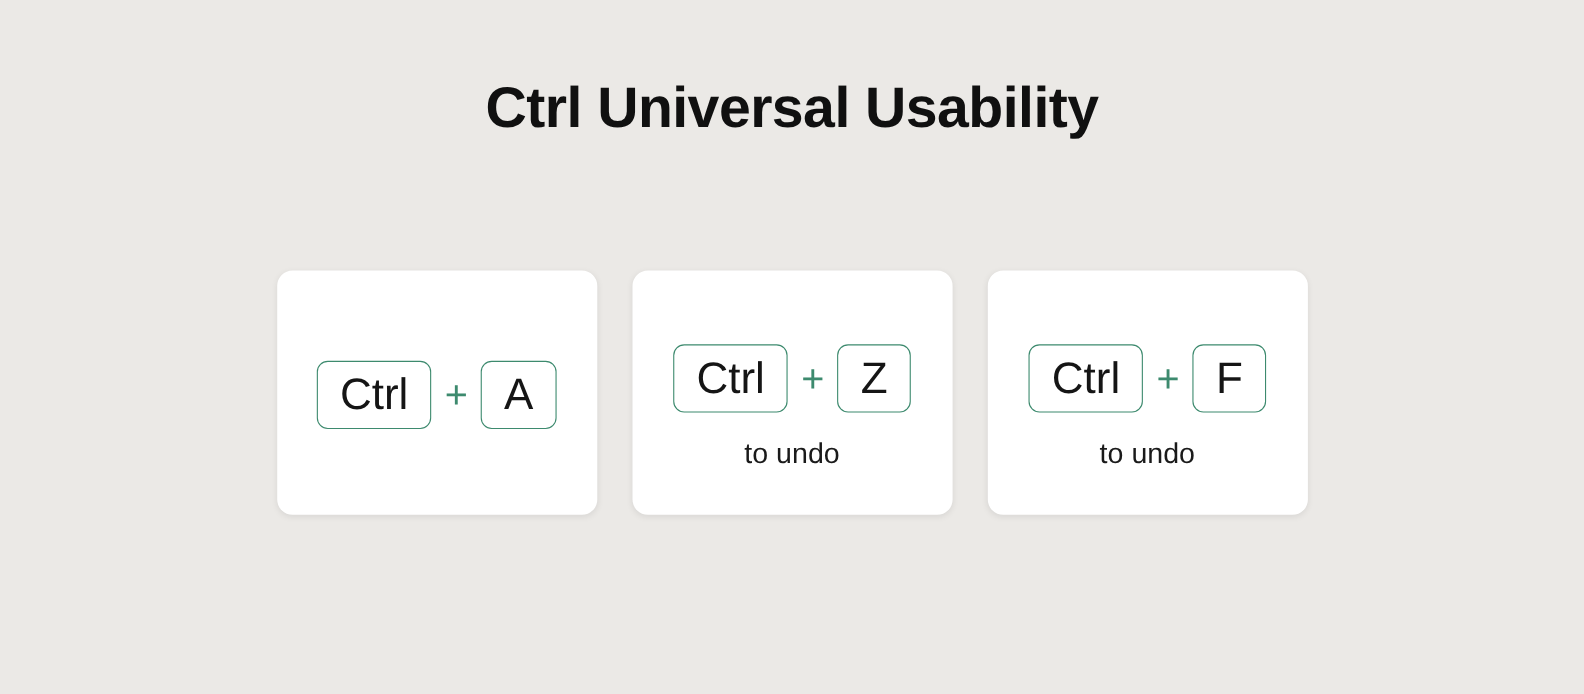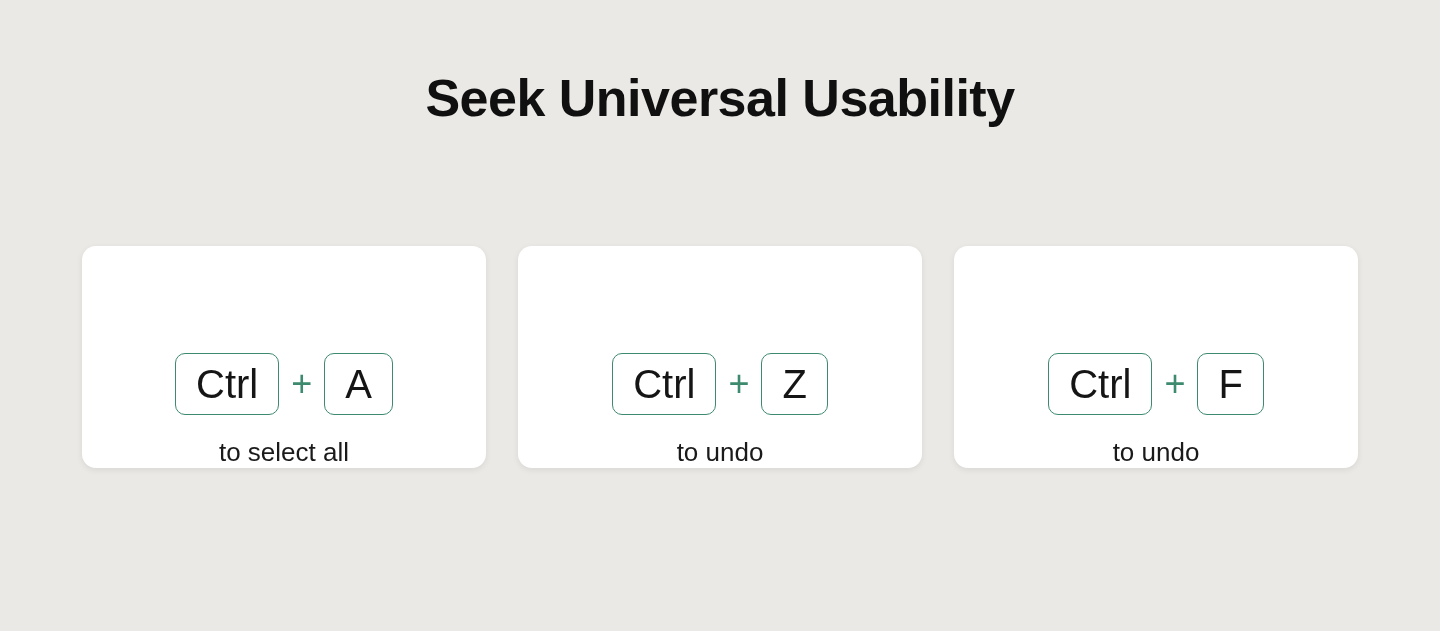--- a/index.html
+++ b/index.html
@@ -71,7 +71,7 @@
 </head>
 <body>
 
-<h1 class="title">Seek Universal Usability</h1>
+<h1 class="title">Ctrl Universal Usability</h1>
 
 <div class="cards">
 

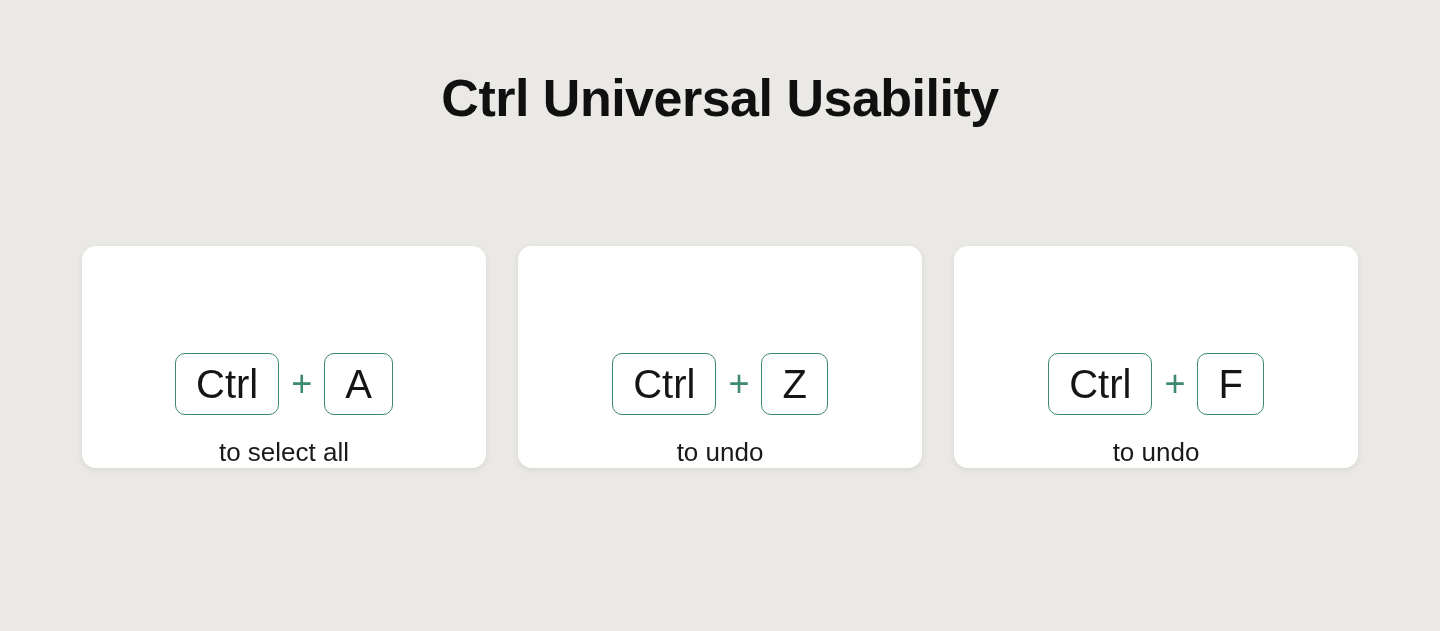--- a/index.html
+++ b/index.html
@@ -29,7 +29,7 @@
       gap: 32px;
     }
     .card {
-      width: 404px;
+      width: 291px;
       height: 222px;
       background-color: #ffffff;
       border-radius: 14px;
@@ -37,7 +37,7 @@
       display: flex;
       flex-direction: column;
       align-items: center;
-      justify-content: flex-end;
+      justify-content: center;
       padding-top: 26px;
     }
     .key-row {

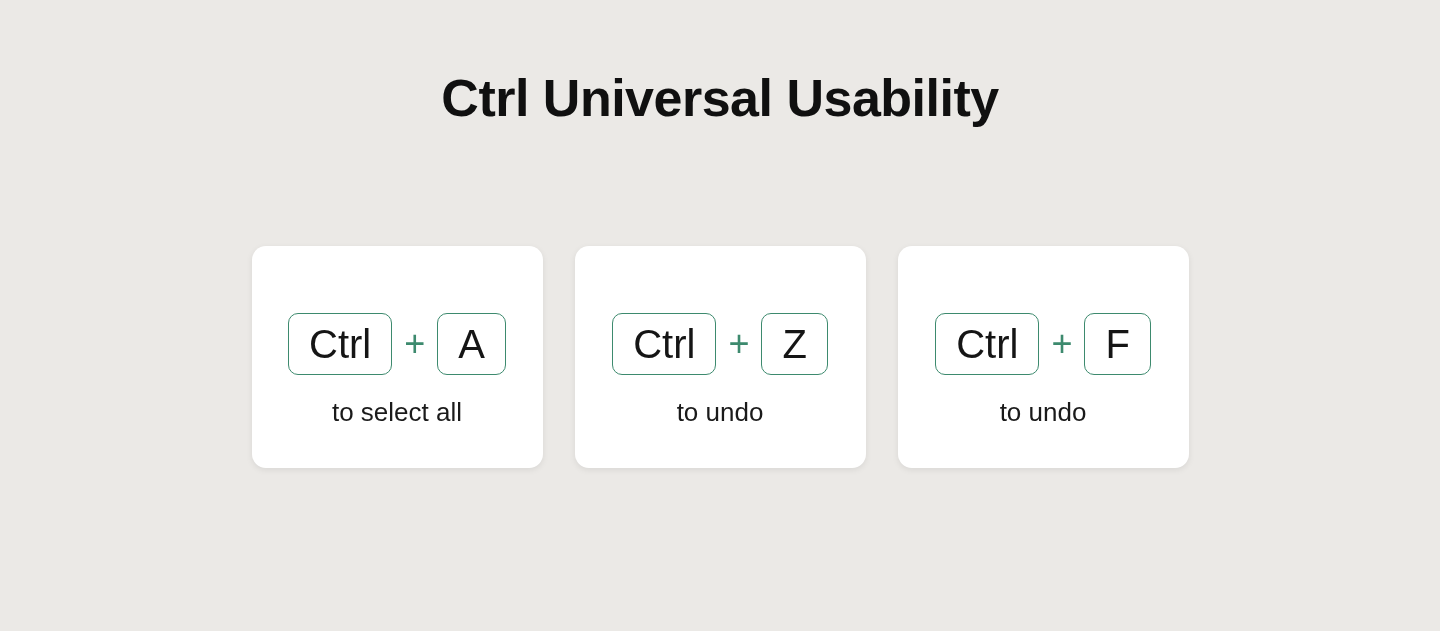--- a/index.html
+++ b/index.html
@@ -81,7 +81,6 @@
       <span class="plus">+</span>
       <span class="key">A</span>
     </div>
-    <div class="desc">to select all</div>
   </div>
 
   <div class="card">

